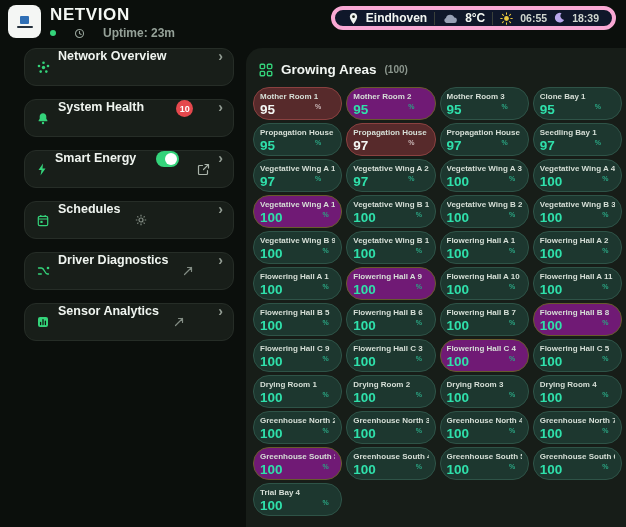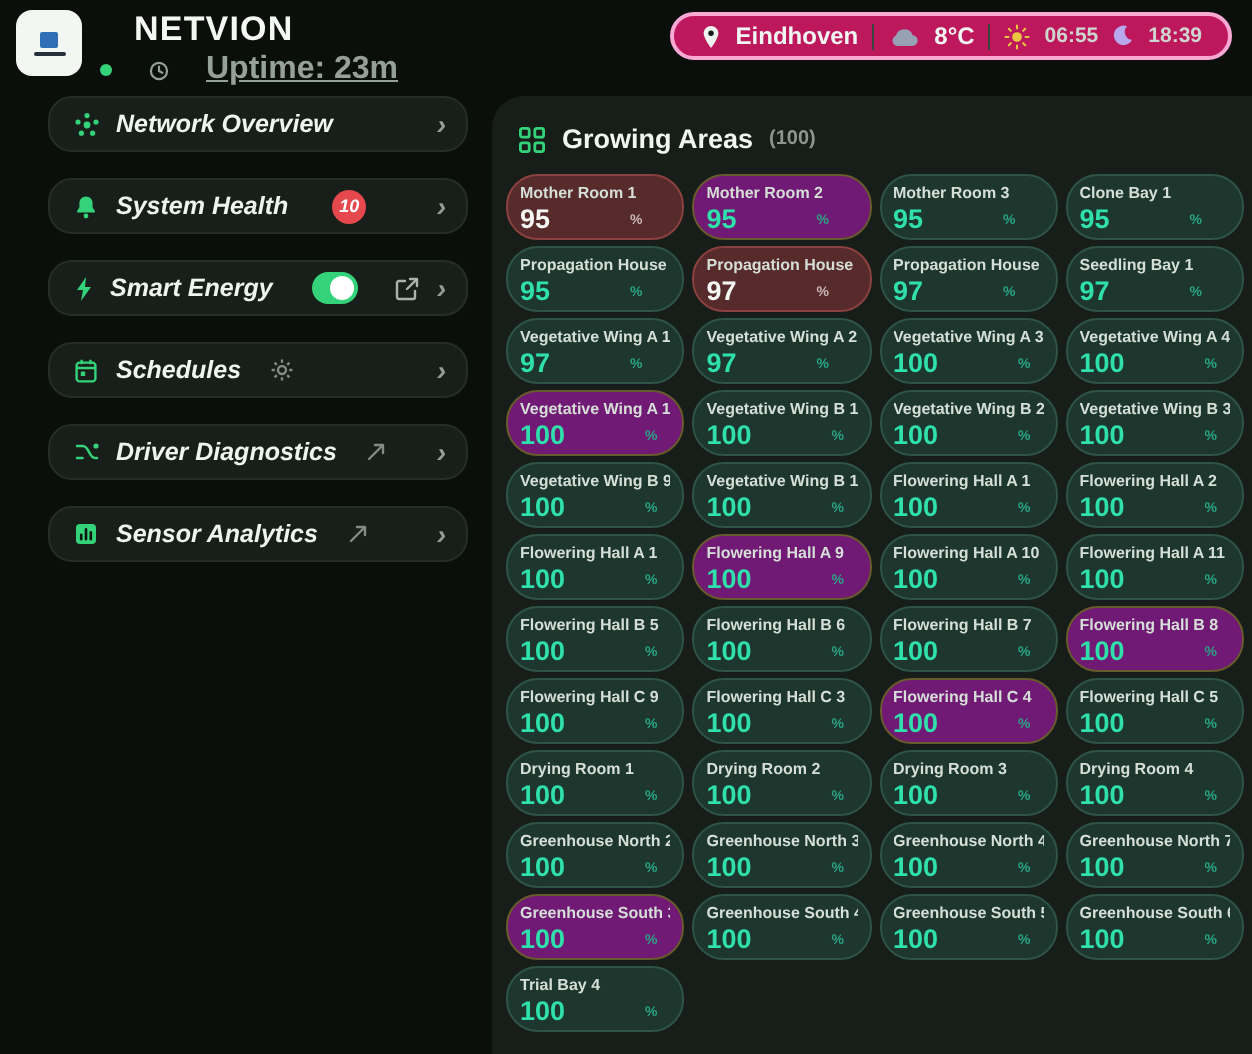--- a/index.html
+++ b/index.html
@@ -14,7 +14,7 @@
   .logo-mark { width:9px; height:8px; background:#2f6fb5; border-radius:1px; }
   .logo-word { width:16px; height:2px; background:#25303c; border-radius:1px; }
   .title-block { display:flex; flex-direction:column; }
-  .app-name { font-size:17px; font-weight:800; letter-spacing:.6px; color:#f4f8f4; line-height:19px;margin-left:17px; }
+  .app-name { font-size:17px; font-weight:800; letter-spacing:.6px; color:#f4f8f4; line-height:19px; }
   .uptime-row { display:flex; align-items:center; gap:18px; margin-top:2px; font-size:16px; color:#95a198; font-weight:600;text-decoration:underline; }
   .status-dot { width:6px; height:6px; border-radius:50%; background:var(--accent,#34d37a); }
 

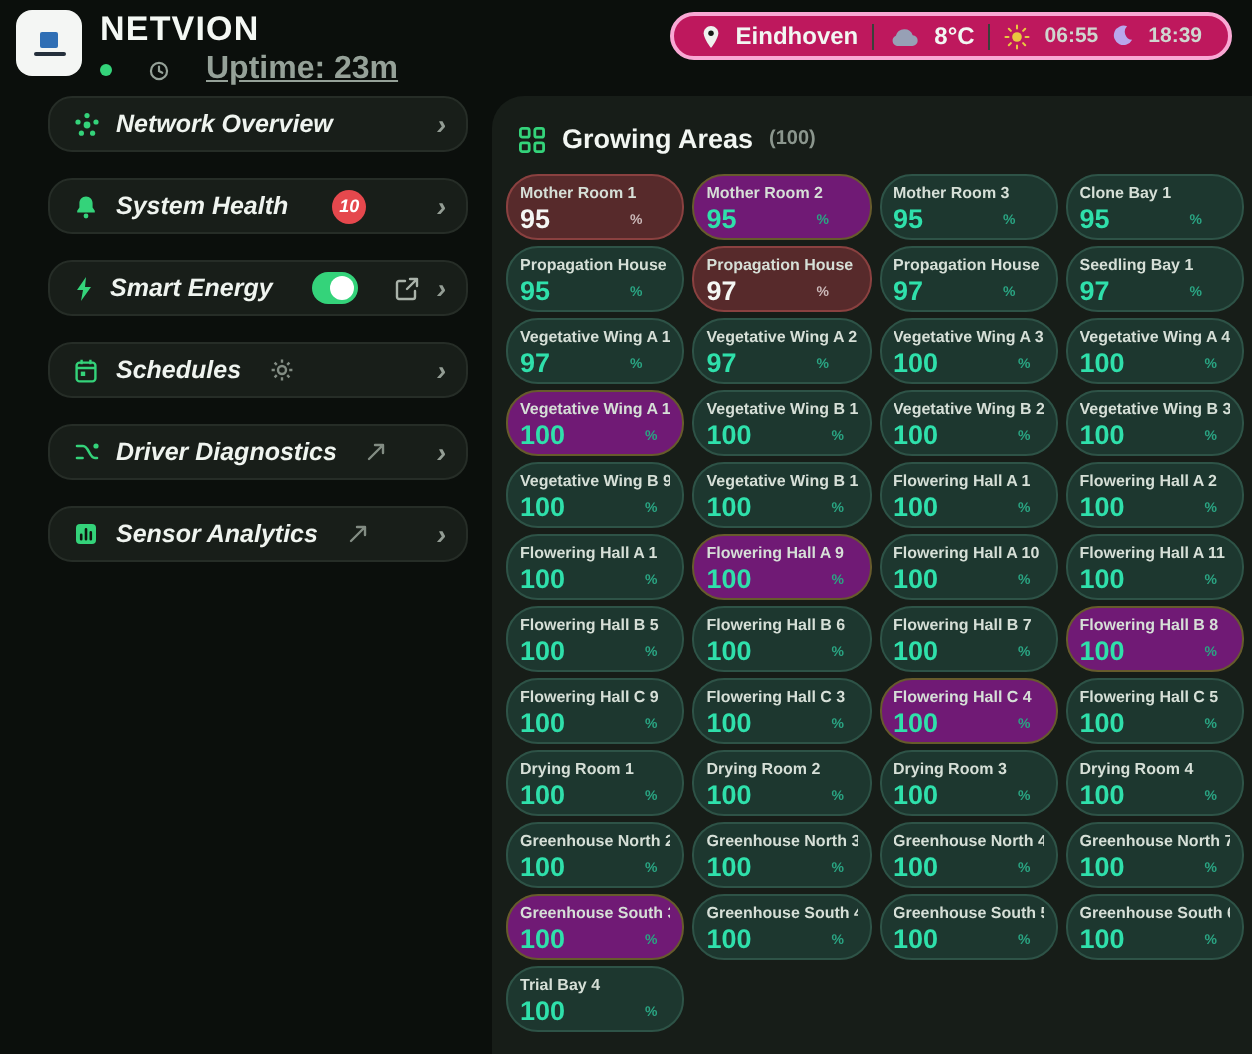--- a/index.html
+++ b/index.html
@@ -18,7 +18,7 @@
   .uptime-row { display:flex; align-items:center; gap:18px; margin-top:2px; font-size:16px; color:#95a198; font-weight:600;text-decoration:underline; }
   .status-dot { width:6px; height:6px; border-radius:50%; background:var(--accent,#34d37a); }
 
-  .weather-pill { display:flex; align-items:center; gap:7px; border:2px solid #f9a8d4; background:#be185d;
+  .weather-pill { display:flex; align-items:center; gap:7px; border:4px solid #f9a8d4; background:#0f172a;
     border-radius:999px; padding:4px 13px; height:24px; margin-top:1px; font-size:11.5px; color:#dfe6df; }
   .weather-strong { font-weight:800; color:#f2f6f2; font-size:12px; }
   .pill-div { width:1px; height:13px; background:#3a403a; }

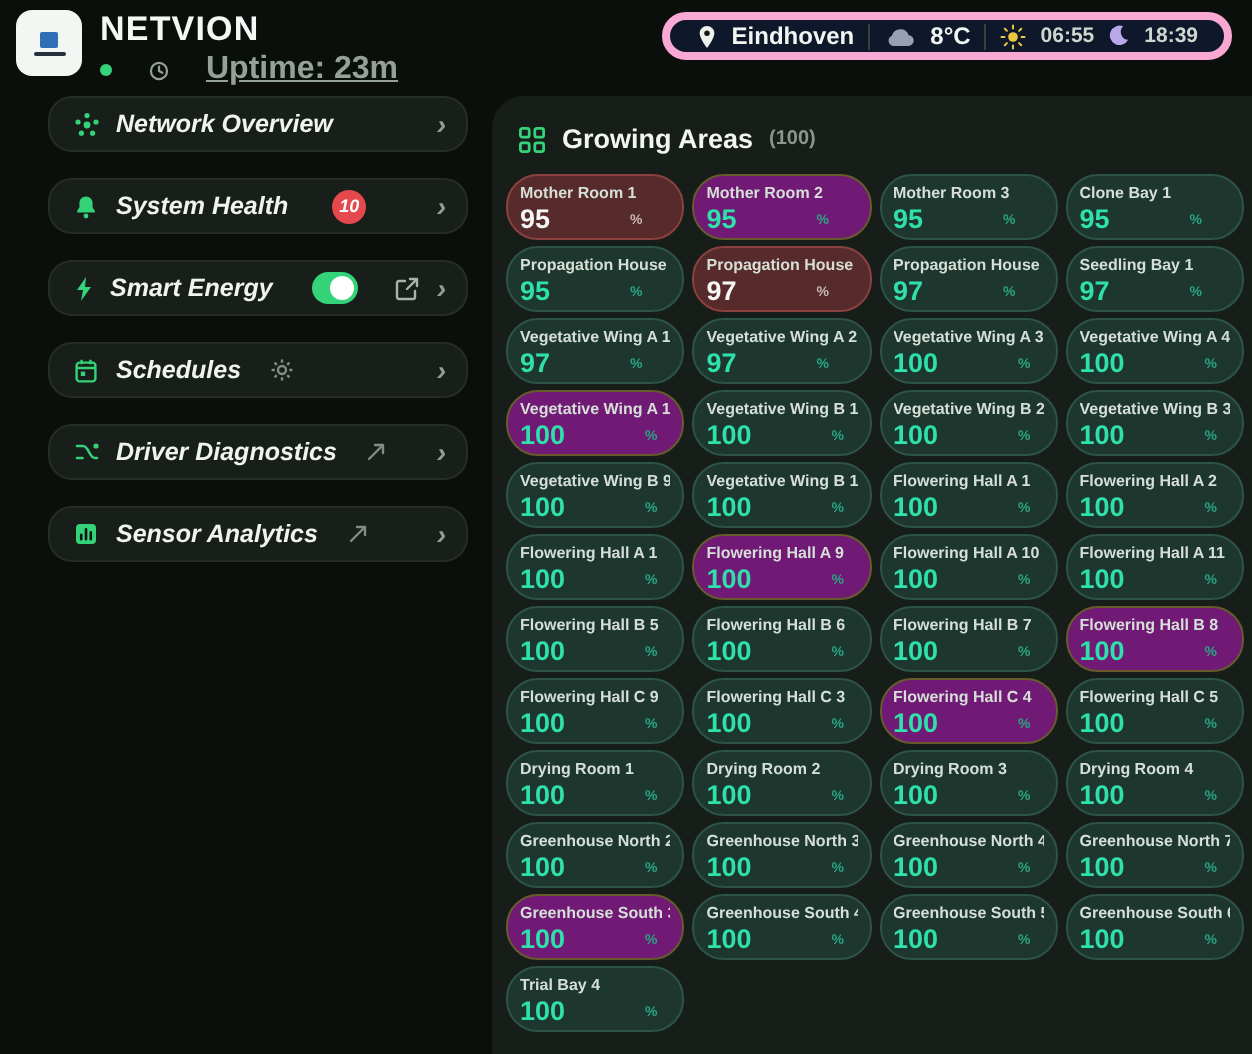--- a/index.html
+++ b/index.html
@@ -15,7 +15,7 @@
   .logo-word { width:16px; height:2px; background:#25303c; border-radius:1px; }
   .title-block { display:flex; flex-direction:column; }
   .app-name { font-size:17px; font-weight:800; letter-spacing:.6px; color:#f4f8f4; line-height:19px; }
-  .uptime-row { display:flex; align-items:center; gap:18px; margin-top:2px; font-size:16px; color:#95a198; font-weight:600;text-decoration:underline; }
+  .uptime-row { display:flex; align-items:center; gap:18px; margin-top:2px; font-size:12px; color:#95a198; font-weight:600; }
   .status-dot { width:6px; height:6px; border-radius:50%; background:var(--accent,#34d37a); }
 
   .weather-pill { display:flex; align-items:center; gap:7px; border:4px solid #f9a8d4; background:#0f172a;

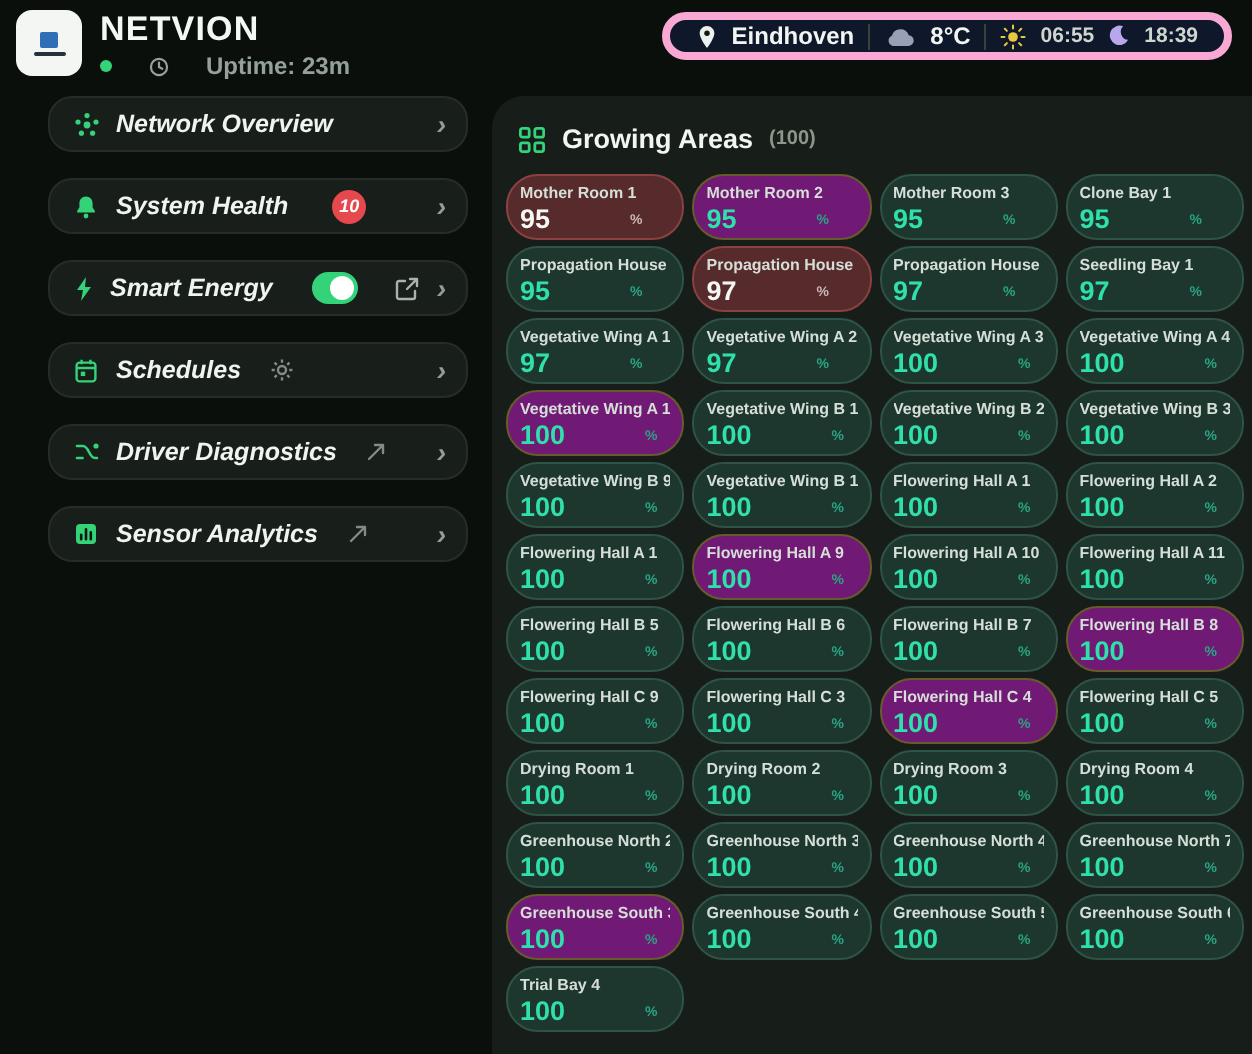--- a/index.html
+++ b/index.html
@@ -27,8 +27,8 @@
 
   
   .sidebar { position:absolute; left:24px; top:48px; width:210px; display:flex; flex-direction:column; gap:13px; }
-  .side-btn { height:28px; background:#181e19; border:1px solid #262d27; border-radius:12px;
-    display:flex; align-items:center; padding:0 10px 0 12px; gap:8px; cursor:pointer;font-style:italic; }
+  .side-btn { height:38px; background:#181e19; border:1px solid #262d27; border-radius:12px;
+    display:flex; padding:0 10px 0 12px; gap:8px; cursor:pointer; }
   .sicon { display:flex; align-items:center; width:13px; }
   .slabel { font-size:12.5px; font-weight:800; color:#eff4ef; white-space:nowrap; }
   .chevron { margin-left:auto; color:#939d94; font-size:14px; font-weight:700; line-height:1; }

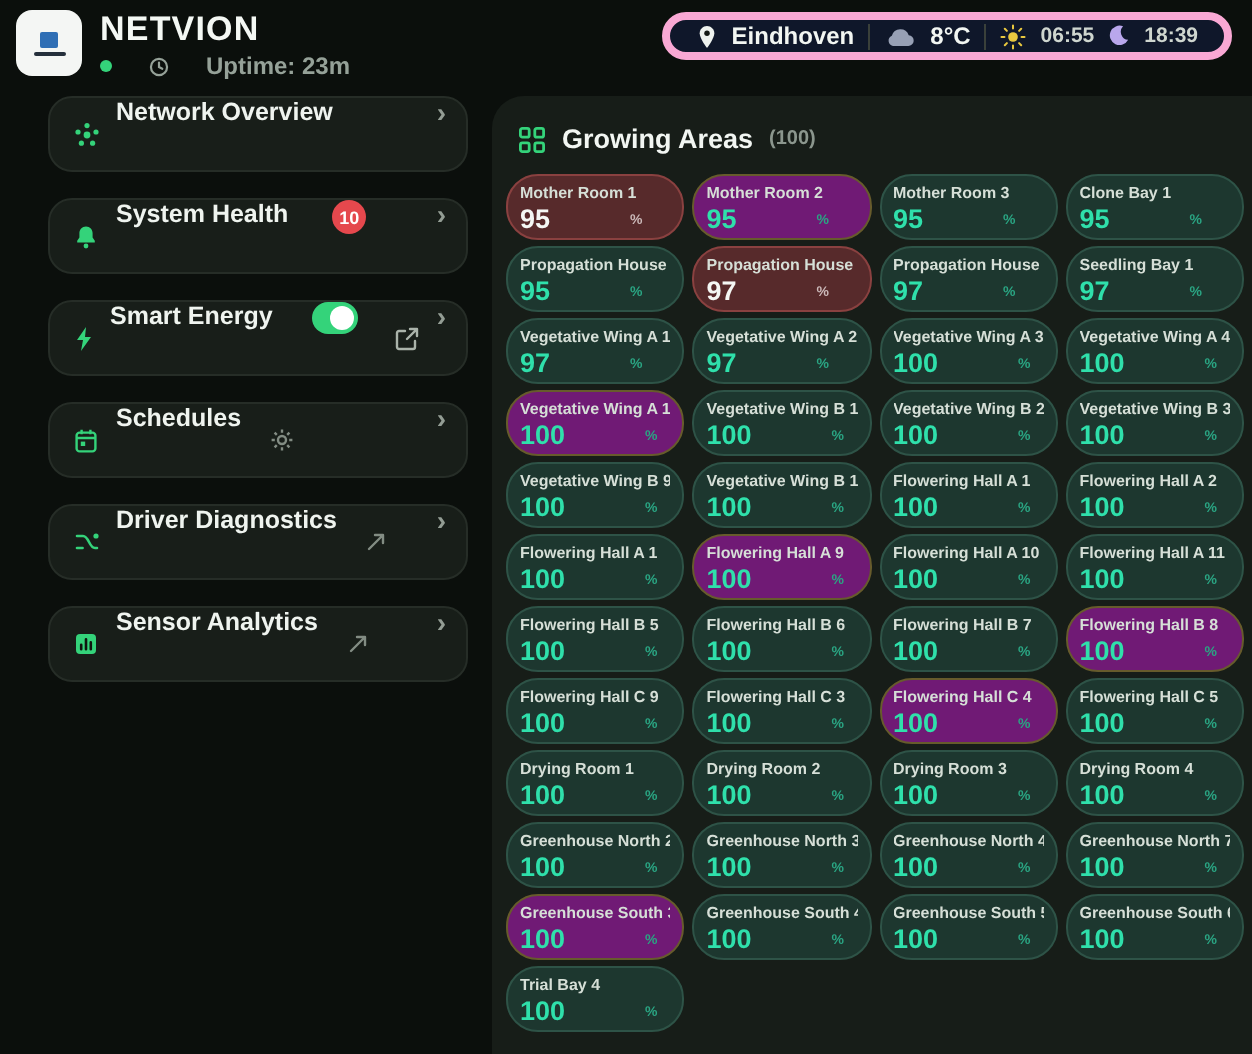--- a/index.html
+++ b/index.html
@@ -32,7 +32,7 @@
   .sicon { display:flex; align-items:center; width:13px; }
   .slabel { font-size:12.5px; font-weight:800; color:#eff4ef; white-space:nowrap; }
   .chevron { margin-left:auto; color:#939d94; font-size:14px; font-weight:700; line-height:1; }
-  .badge { margin-left:14px; min-width:17px; height:17px; border-radius:50%; background:var(--badge-red,#e5484d);
+  .badge { margin-left:24px; min-width:17px; height:17px; border-radius:50%; background:var(--badge-red,#e5484d);
     color:#fff; font-size:9px; font-weight:800; display:flex; align-items:center; justify-content:center; }
   .toggle { margin-left:12px; width:31px; height:16px; border-radius:9px; background:var(--accent,#34d37a); position:relative; }
   .toggle .knob { position:absolute; right:2px; top:2px; width:12px; height:12px; border-radius:50%; background:#fff; }

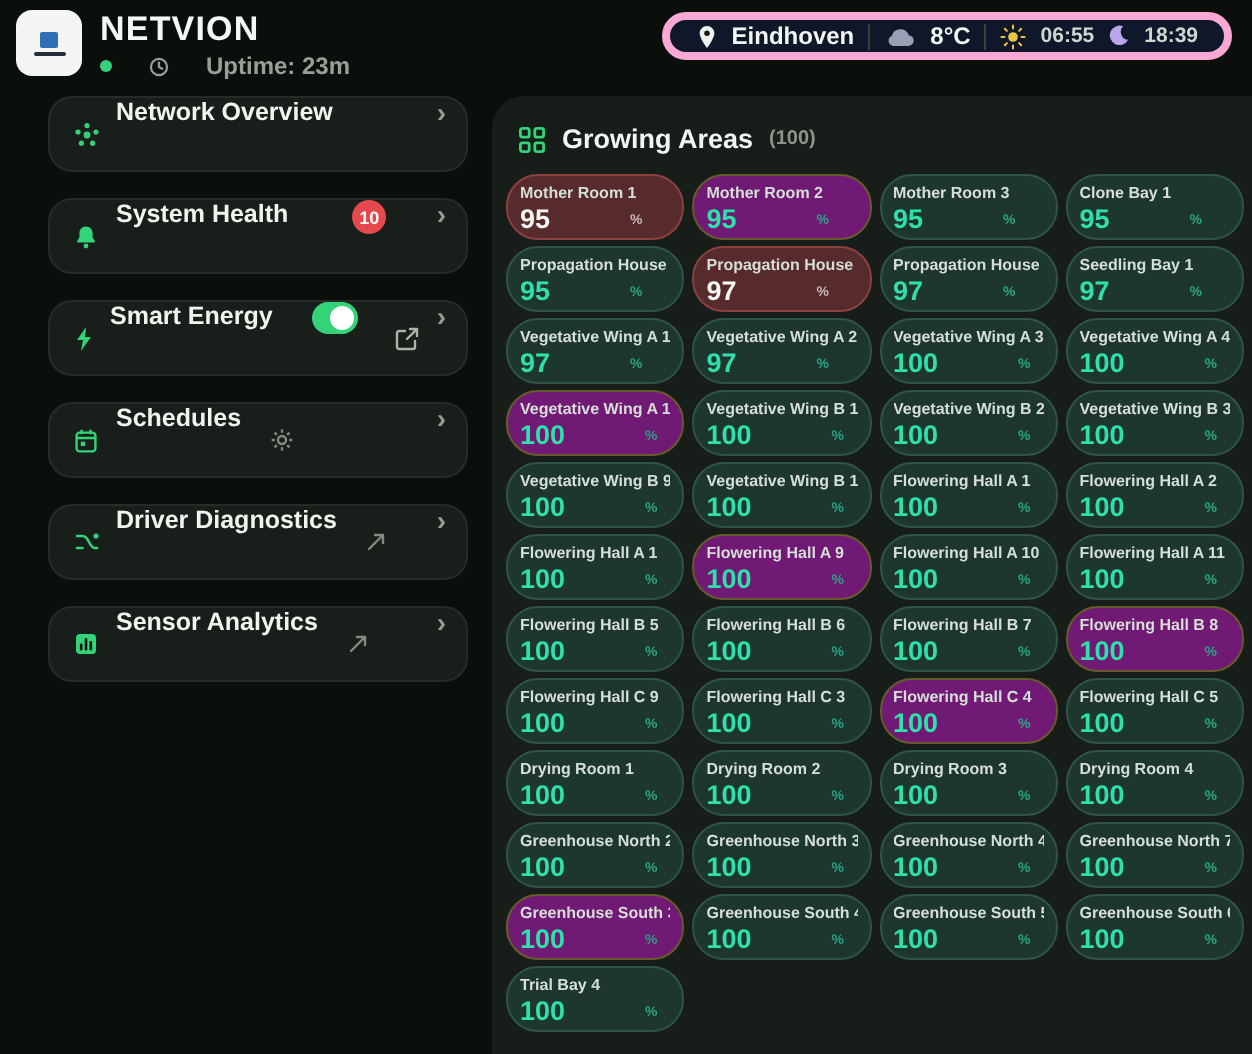--- a/index.html
+++ b/index.html
@@ -51,7 +51,7 @@
   .card.warn   { background:#701a75; border:1px solid #675b2c; }
   .card.alert  { background:#572a2b; border:1px solid #8a4140; }
   .card-name { font-size:8px; font-weight:700; color:#d6dfd7; white-space:nowrap; overflow:hidden; line-height:10px; }
-  .card-row { display:flex; align-items:center; margin-top:1px;gap:39px; }
+  .card-row { display:flex; align-items:flex-start; margin-top:1px;gap:39px; }
   .card-value { font-size:13.5px; font-weight:800; color:var(--value-teal,#2fe0ab); line-height:14px; }
   .card-unit { font-size:7px; font-weight:700; color:#2aa583; margin-left:1px; }
   .card.alert .card-value { color:#f4f7f4; }

